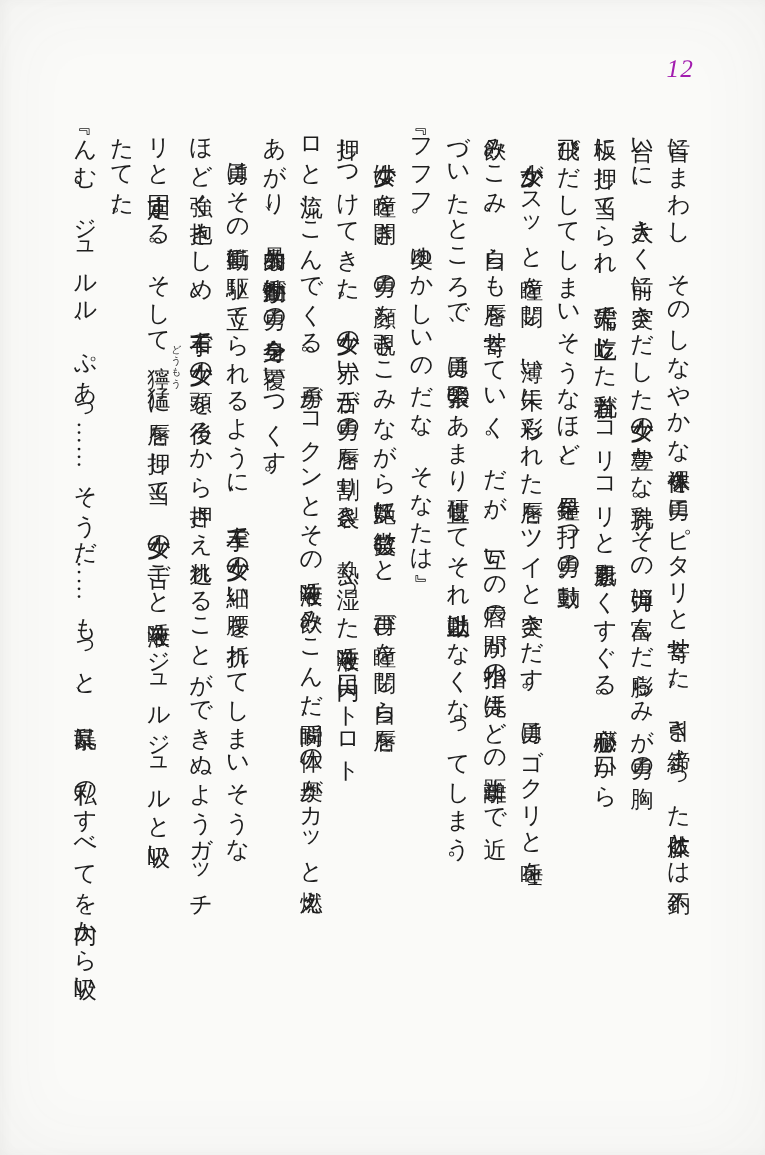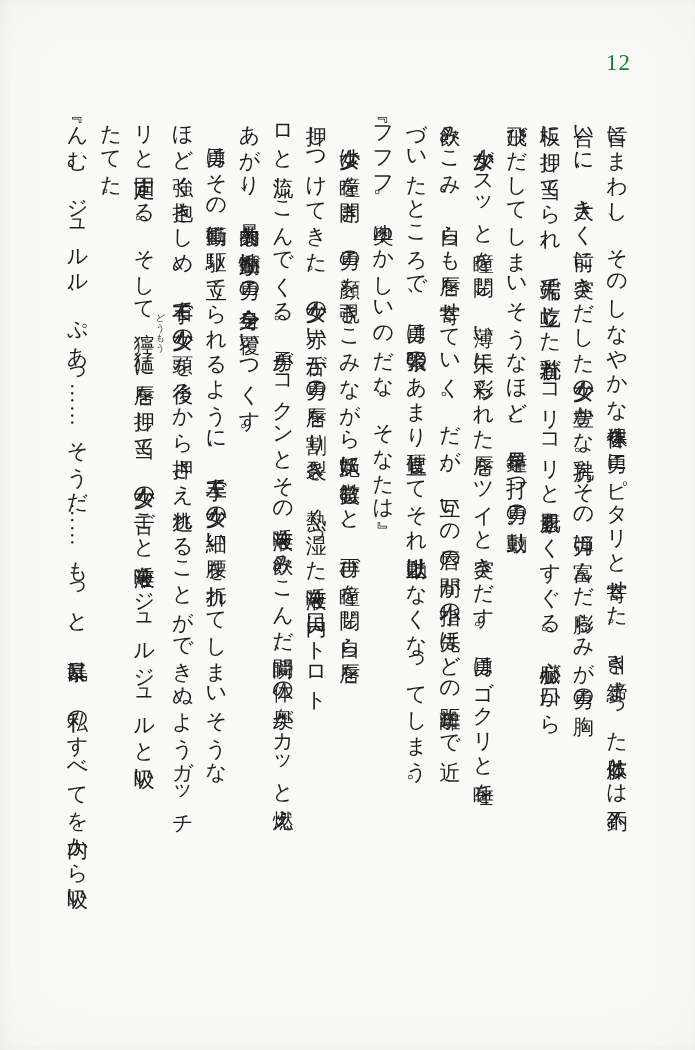--- a/index.html
+++ b/index.html
@@ -25,7 +25,8 @@
     top: 50px;
     right: 64px;
     font-size: 23px;
-    color: #15803d;
+    font-style: italic;
+    color: #a21caf;
     letter-spacing: 1px;
   }
   .text-block {

